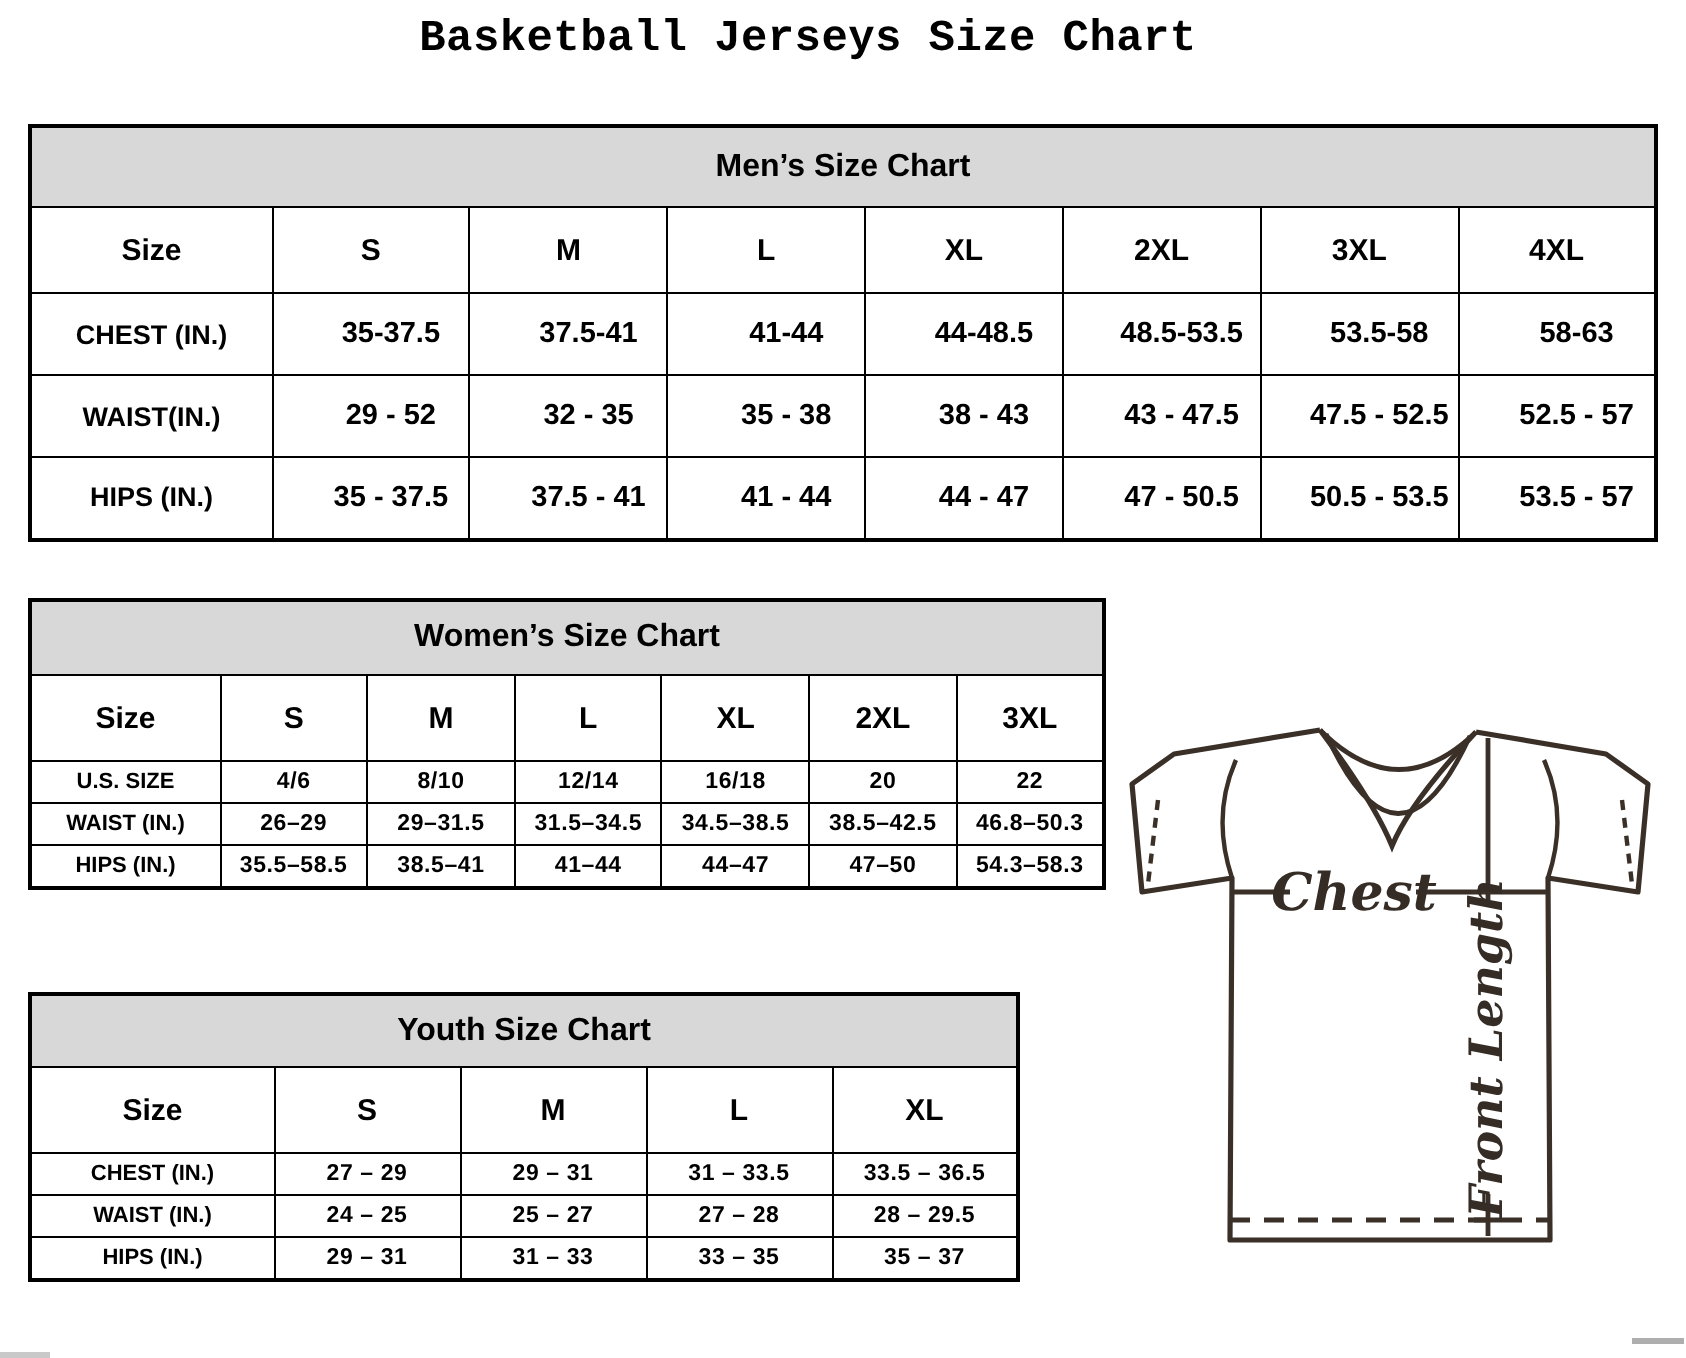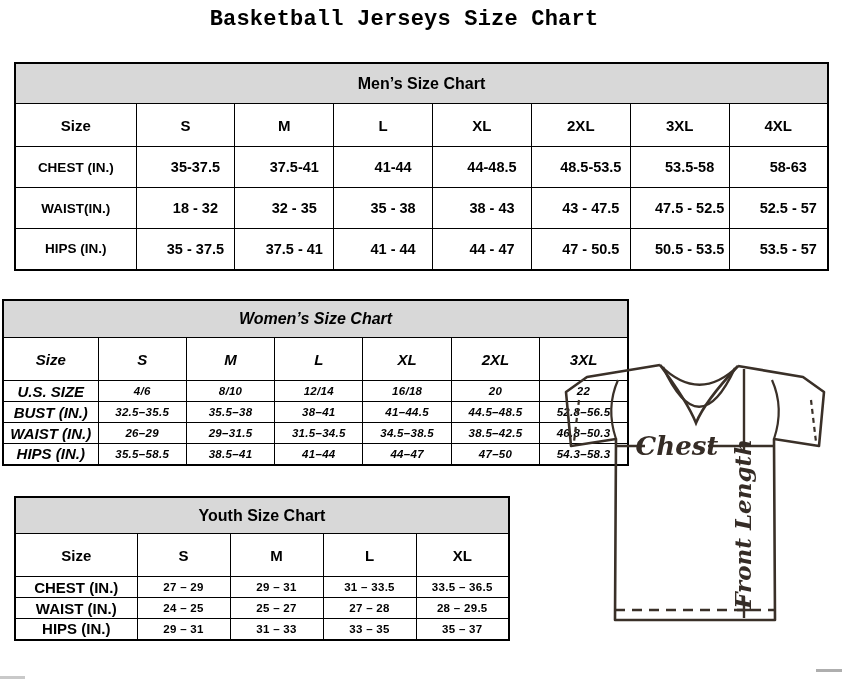--- a/index.html
+++ b/index.html
@@ -95,7 +95,7 @@
     </tr>
     <tr>
       <th>WAIST(IN.)</th>
-      <td>18 - 32</td>
+      <td>29 - 52</td>
       <td>32 - 35</td>
       <td>35 - 38</td>
       <td>38 - 43</td>

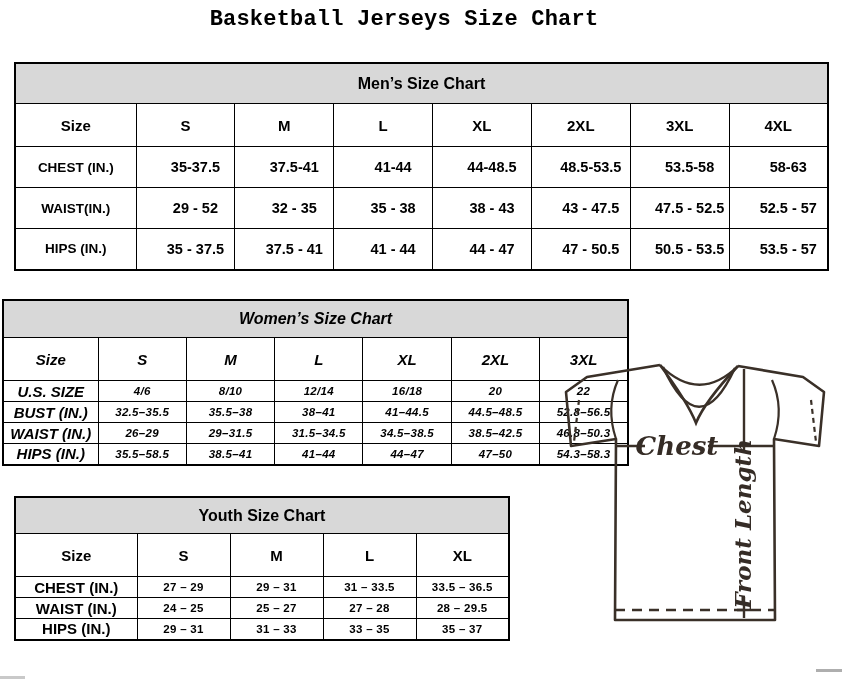--- a/index.html
+++ b/index.html
@@ -28,7 +28,7 @@
   #mens-table tbody th { font-size:13.5px; }
   #mens-table tbody td { font-size:14.5px;padding-left:20px; }
   
-  #womens-table { left:2px; top:299px; width:627px;font-style:italic; }
+  #womens-table { left:14px; top:299px; width:539px; }
   #womens-table tr.band th { height:36px; }
   #womens-table tr.size-row th { height:42px; font-size:15px; }
   #womens-table tbody tr { height:21px; }

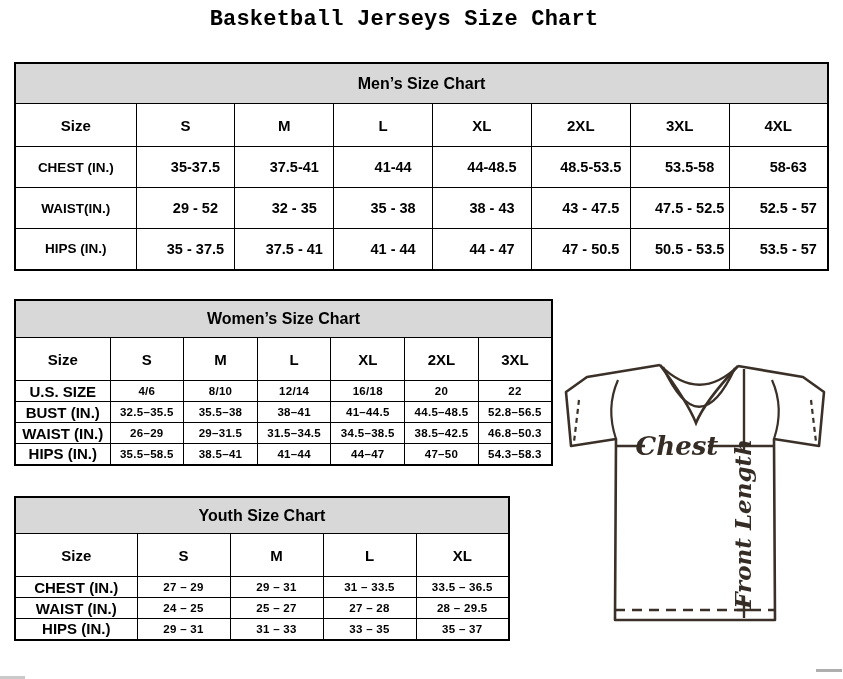--- a/index.html
+++ b/index.html
@@ -37,7 +37,7 @@
   #youth-table tr.band th { height:35px;text-align:center; }
   #youth-table tr.size-row th { height:42px; font-size:15px; }
   #youth-table tbody tr { height:21px; }
-  .small tbody th { font-size:15px; }
+  .small tbody th { font-size:11px; }
   .small tbody td { font-size:11.5px; letter-spacing:0.3px; }
   
   #jersey { position:absolute; left:557px; top:356px; width:286px; height:272px; }

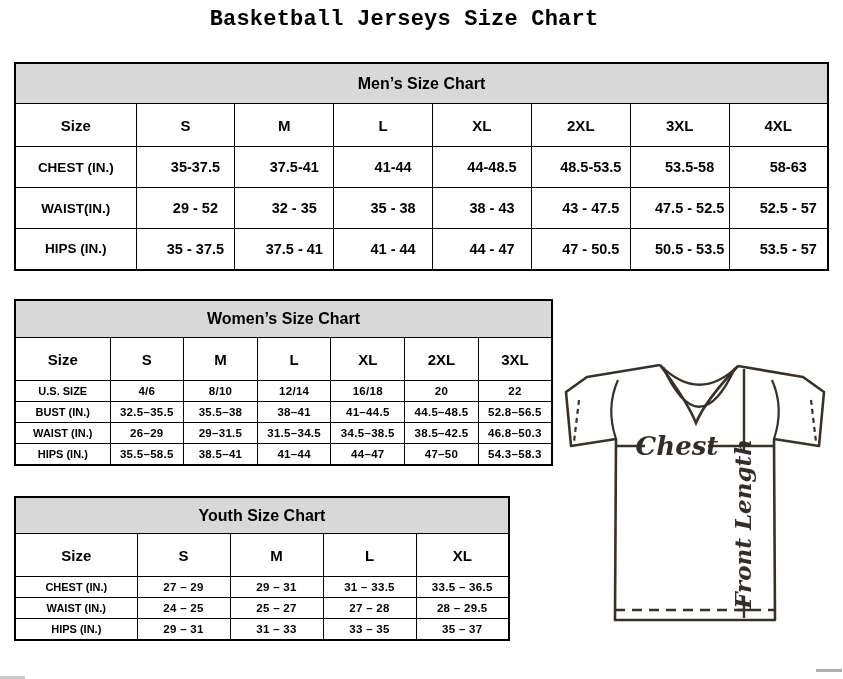--- a/index.html
+++ b/index.html
@@ -151,15 +151,6 @@
       <td>22</td>
     </tr>
     <tr>
-      <th>BUST (IN.)</th>
-      <td>32.5–35.5</td>
-      <td>35.5–38</td>
-      <td>38–41</td>
-      <td>41–44.5</td>
-      <td>44.5–48.5</td>
-      <td>52.8–56.5</td>
-    </tr>
-    <tr>
       <th>WAIST (IN.)</th>
       <td>26–29</td>
       <td>29–31.5</td>

